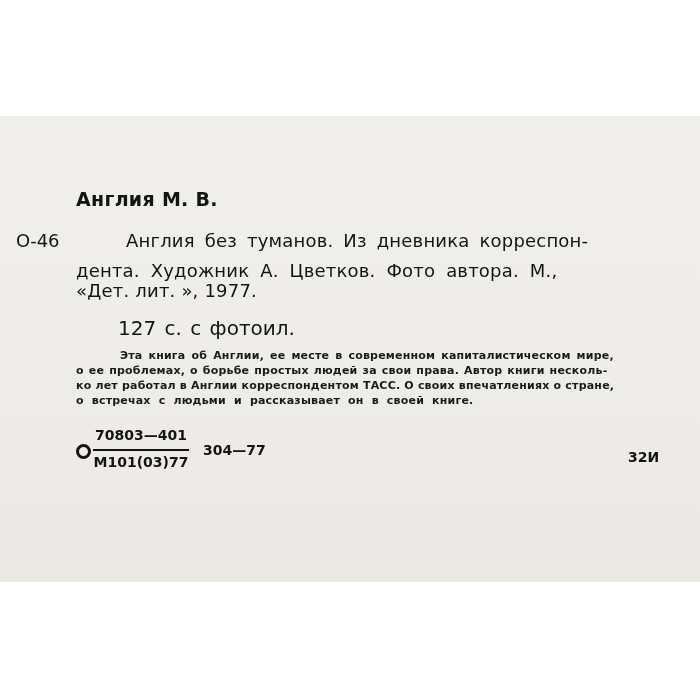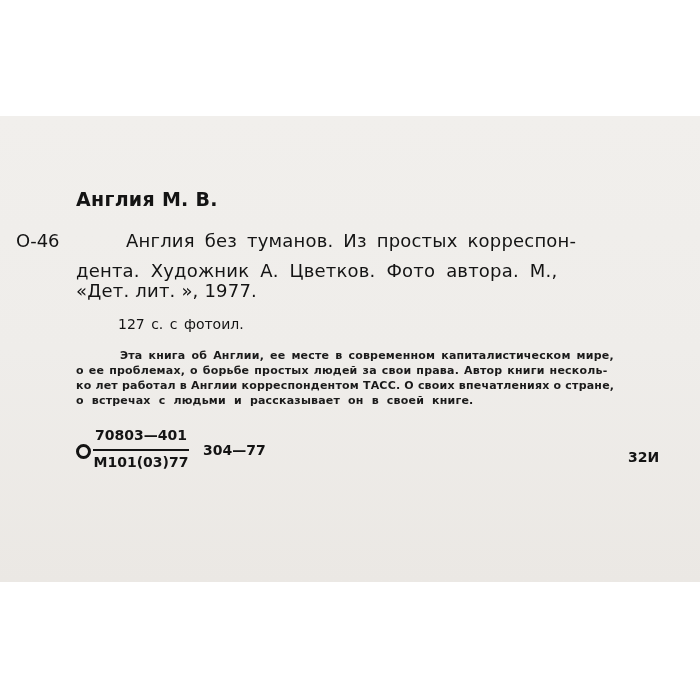--- a/index.html
+++ b/index.html
@@ -41,7 +41,7 @@
 <div class="abs author">Англия М. В.</div>
 <div class="abs code">О-46</div>
 
-<div class="abs main-line ml1">Англия без туманов. Из простых корреспон-</div>
+<div class="abs main-line ml1">Англия без туманов. Из дневника корреспон-</div>
 <div class="abs main-line ml2">дента. Художник А. Цветков. Фото автора. М.,</div>
 <div class="abs main-line ml3">«Дет. лит. », 1977.</div>
 

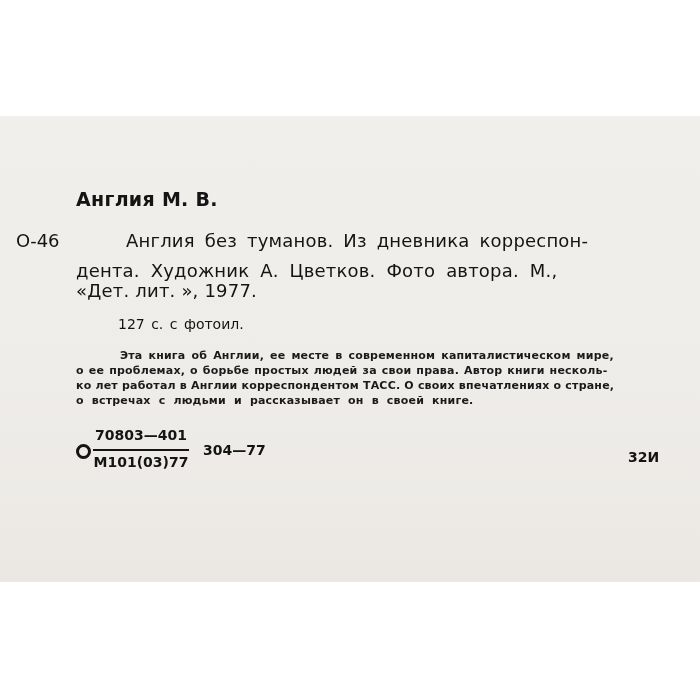--- a/index.html
+++ b/index.html
@@ -18,7 +18,7 @@
     .ml1 { left: 126px; top: 230px; word-spacing: 4px; }
     .ml2 { left: 76px; top: 260px; word-spacing: 5px; }
     .ml3 { left: 76px; top: 280px; }
-    .pages { left: 118px; top: 316px; font-size: 14px; word-spacing: 2px; }
+    .pages { left: 118px; top: 316px; font-size: 20px; word-spacing: 2px; }
     .abstract { font-size: 11px; font-weight: bold; letter-spacing: 0.2px; color: #1a1a1a; }
     .a1 { left: 120px; top: 349px; word-spacing: 2px; }
     .a2 { left: 76px; top: 364px; word-spacing: 1px; }

